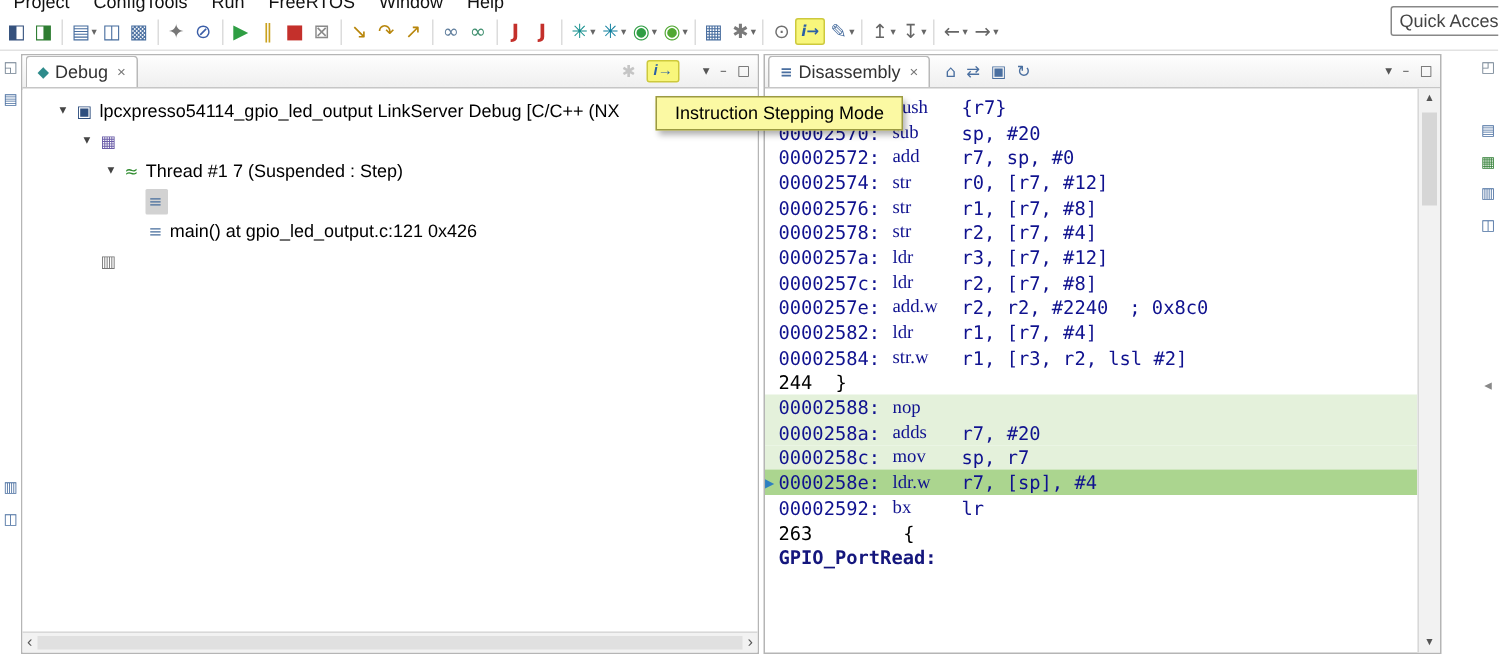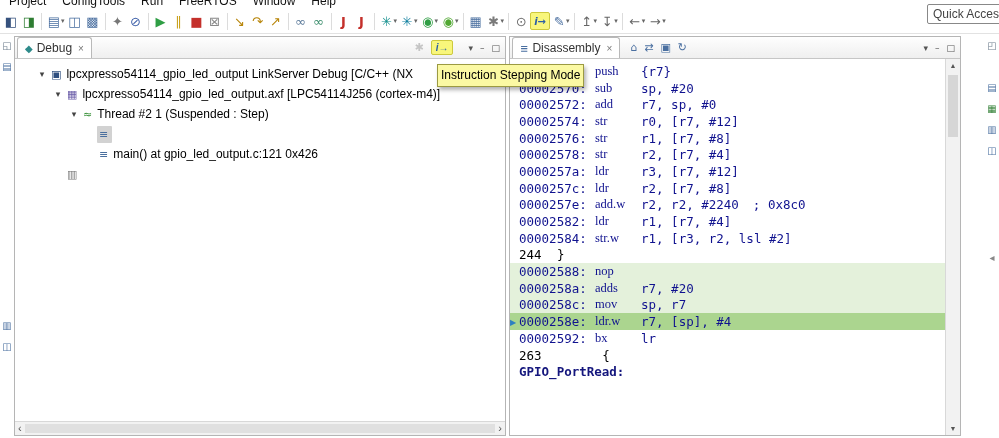--- a/index.html
+++ b/index.html
@@ -103,7 +103,7 @@
 
   
   #tooltip { position:absolute; left:437px; top:64px; background:#fbf9a3; border:1px solid #9b9a42;
-             box-shadow:2px 3px 4px rgba(0,0,0,.3); padding:3px 3px 4px; white-space:nowrap; z-index:99; color:#000; }
+             box-shadow:2px 3px 4px rgba(0,0,0,.3); padding:3px 12px 4px; white-space:nowrap; z-index:99; color:#000; }
 </style>
 </head>
 <body>

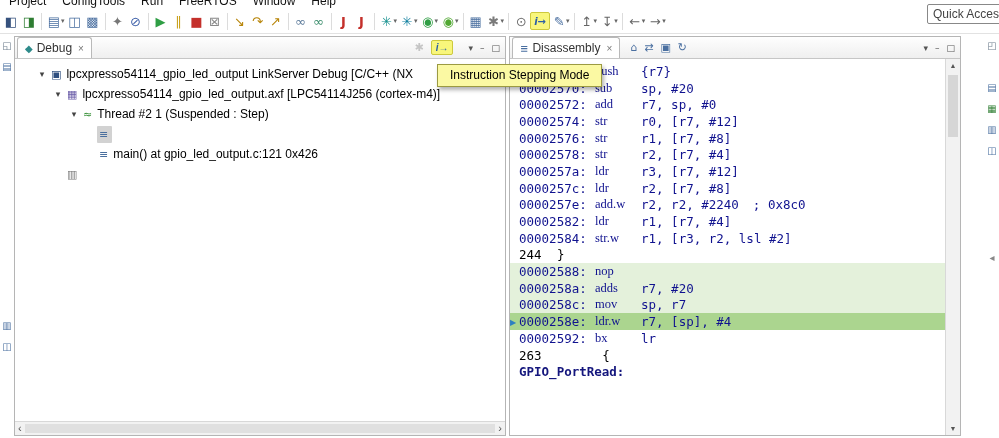--- a/index.html
+++ b/index.html
@@ -234,7 +234,6 @@
           <span class="tarrow">▾</span>
           <span class="tsel">
             <span class="tico" style="color: rgb(106, 92, 168);">▦</span>
-            <span class="tlabel">lpcxpresso54114_gpio_led_output.axf [LPC54114J256 (cortex-m4)]</span>
           </span>
         </div>
         <div class="trow" style="padding-left: 52px;">

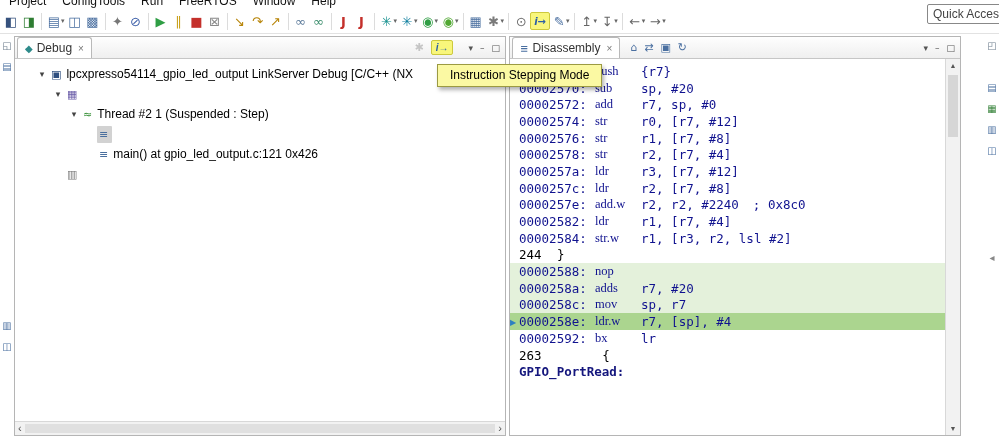--- a/index.html
+++ b/index.html
@@ -240,7 +240,7 @@
           <span class="tarrow">▾</span>
           <span class="tsel">
             <span class="tico" style="color: rgb(46, 139, 46);">≈</span>
-            <span class="tlabel">Thread #2 1 (Suspended : Step)</span>
+            <span class="tlabel">Thread #1 7 (Suspended : Step)</span>
           </span>
         </div>
         <div class="trow" style="padding-left: 68px;">

